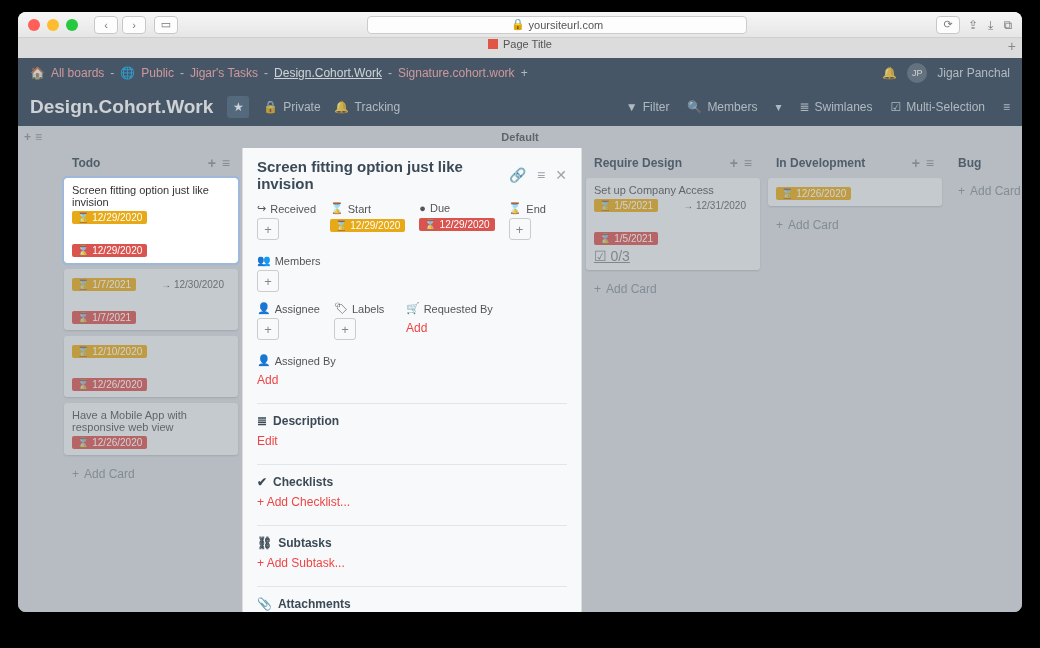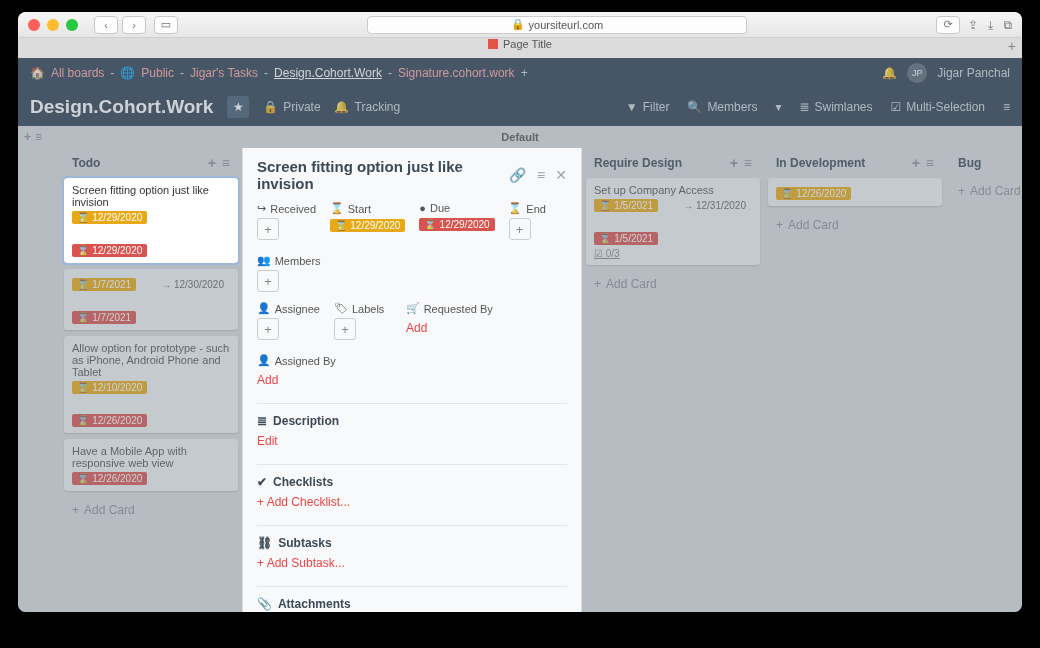--- a/index.html
+++ b/index.html
@@ -50,7 +50,7 @@
 .badge{font-size:10px; padding:1px 5px; border-radius:2px; color:#fff; display:inline-flex; align-items:center; gap:2px;}
 .b-yel{background:#e8a917;} .b-red{background:#d9534f;} .b-arrow{background:transparent; color:#666;}
 .add-card{font-size:12px; color:#8a9299; padding:6px 8px; display:flex; gap:5px; align-items:center;}
-.subct{font-size:10px; color:#888; margin-top:3px;text-decoration:underline;}
+.subct{font-size:14px; color:#888; margin-top:3px;text-decoration:underline;}
 
 .dim-overlay{position:absolute; inset:0; background:rgba(120,130,140,.36); pointer-events:none;}
 .columns .col.detail, .card.sel { position:relative; z-index:5; }

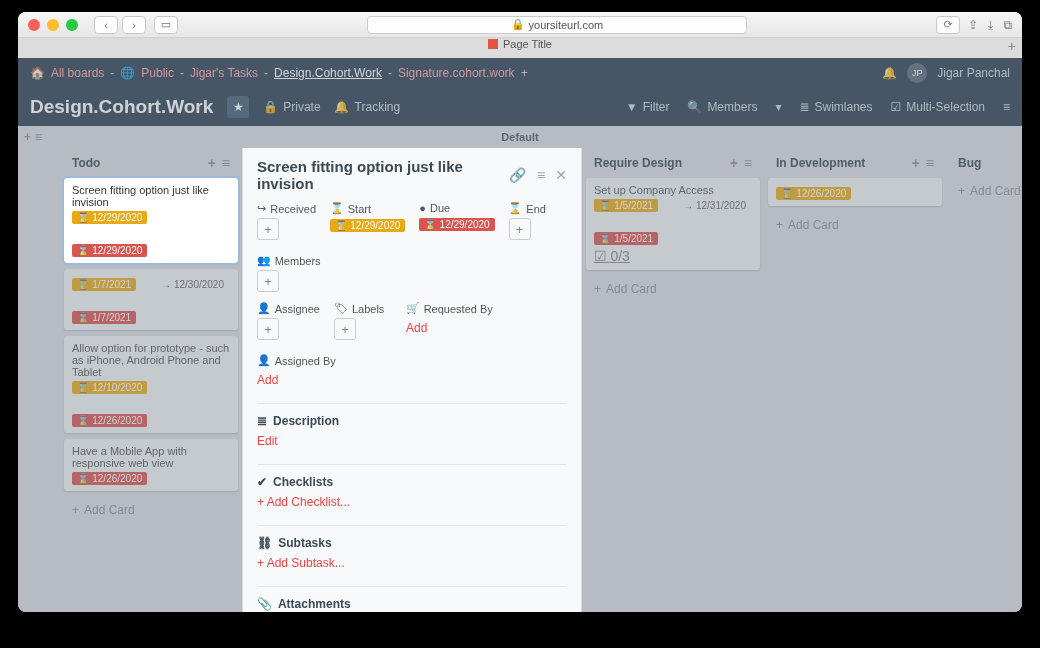--- a/index.html
+++ b/index.html
@@ -188,7 +188,6 @@
             </div>
       </div>
           <div class="card dim">
-            <div>Allow option for prototype - such as iPhone, Android Phone and Tablet</div>
       <div class="badges">
               <span class="badge b-yel">⌛ 12/10/2020</span>
               <span class="badge b-red">⌛ 12/26/2020</span>

